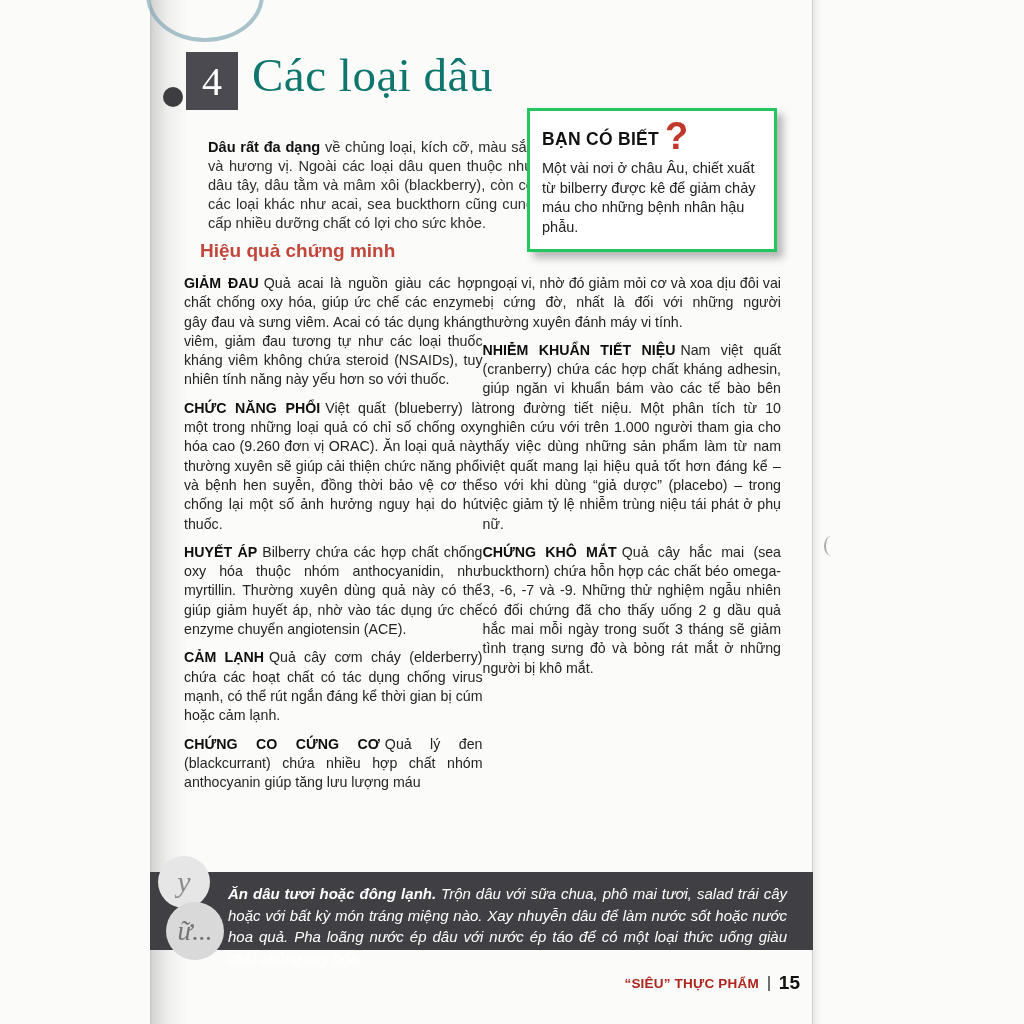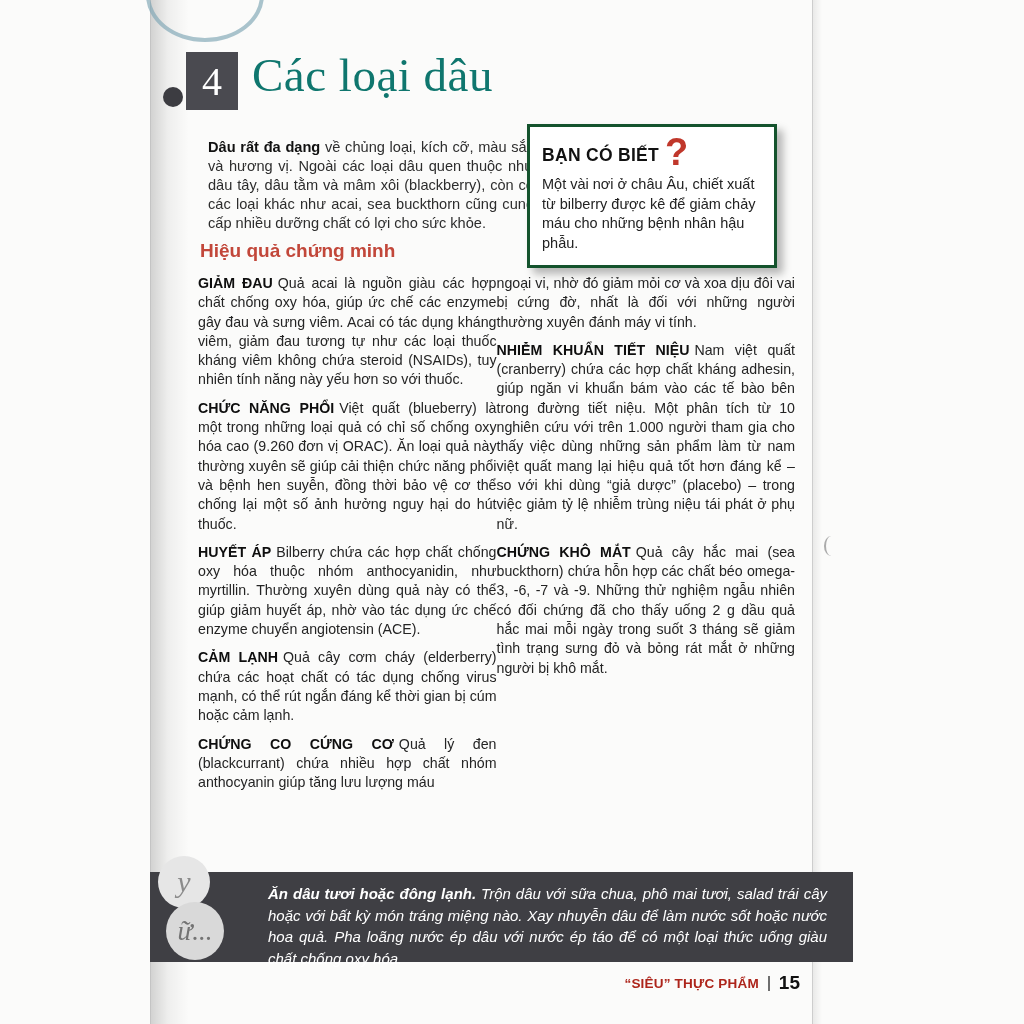--- a/index.html
+++ b/index.html
@@ -37,8 +37,8 @@
   .intro-lead{font-weight:700;color:#111;}
 
   
-  .know-box{position:absolute;left:527px;top:124px;width:220px;
-    border:3px solid #14532d;background:#fff;padding:6px 12px 12px;
+  .know-box{position:absolute;left:527px;top:108px;width:220px;
+    border:3px solid #22c55e;background:#fff;padding:6px 12px 12px;
     box-shadow:6px 6px 8px rgba(0,0,0,0.28);}
   .know-title-row{display:flex;align-items:flex-start;gap:6px;}
   .know-title{font-weight:700;font-size:17.5px;letter-spacing:0.3px;color:#111;padding-top:12px;}

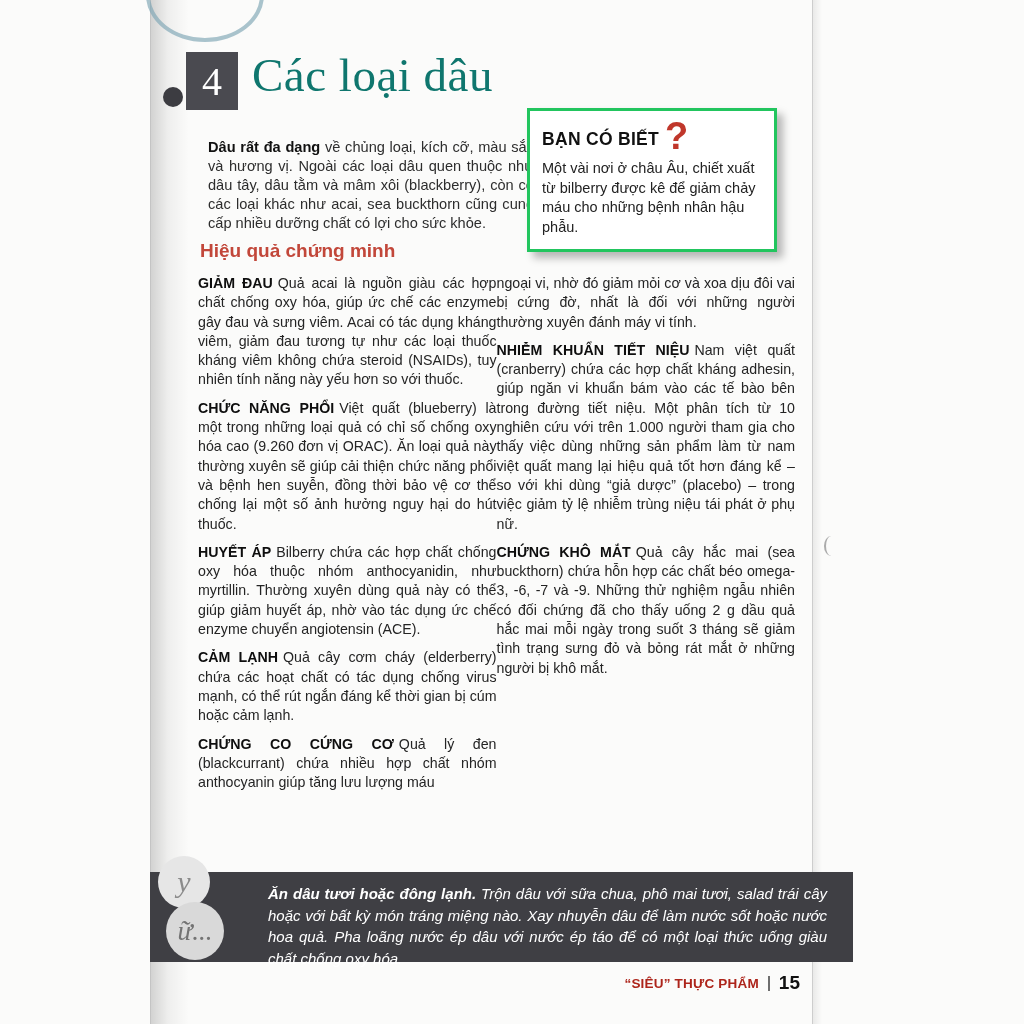--- a/index.html
+++ b/index.html
@@ -50,7 +50,7 @@
     font-size:19px;font-weight:700;color:#c2473a;}
 
   
-  .columns{position:absolute;left:198px;top:274px;width:597px;display:flex;}
+  .columns{position:absolute;left:184px;top:274px;width:597px;display:flex;}
   .col{flex:1;min-width:0;}
   .para{margin:0 0 9px;font-size:14.2px;line-height:19.3px;text-align:justify;color:#242424;}
   .runin{font-weight:700;color:#0e0e0e;margin-right:5px;}

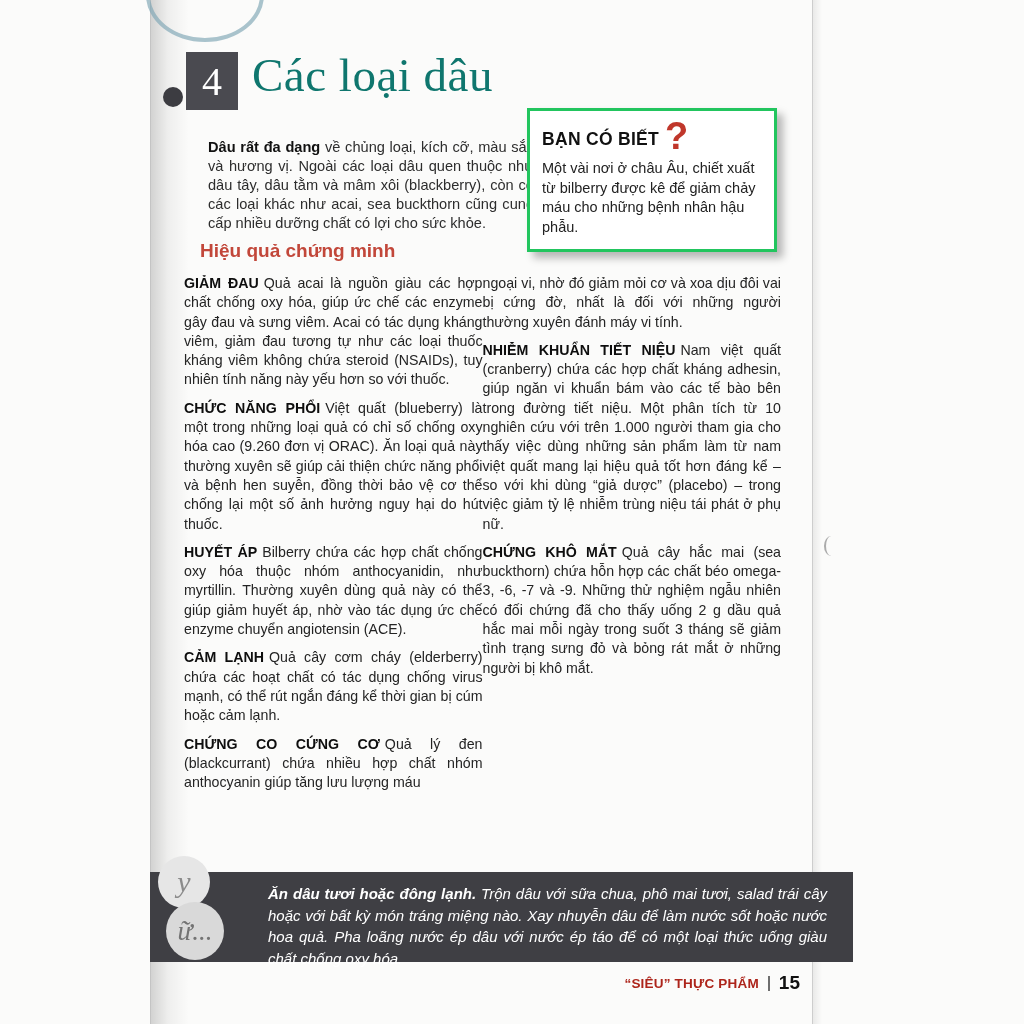--- a/index.html
+++ b/index.html
@@ -56,7 +56,7 @@
   .runin{font-weight:700;color:#0e0e0e;margin-right:5px;}
 
   
-  .tip-bar{position:absolute;left:150px;top:872px;width:663px;height:90px;background:#3f3f44;padding-left:40px;}
+  .tip-bar{position:absolute;left:150px;top:872px;width:663px;height:78px;background:#3f3f44;}
   .tip-text{margin:0;padding:11px 26px 0 78px;color:#fff;font-style:italic;
     font-size:15px;line-height:21.5px;text-align:justify;}
   .tip-lead{font-weight:700;}

